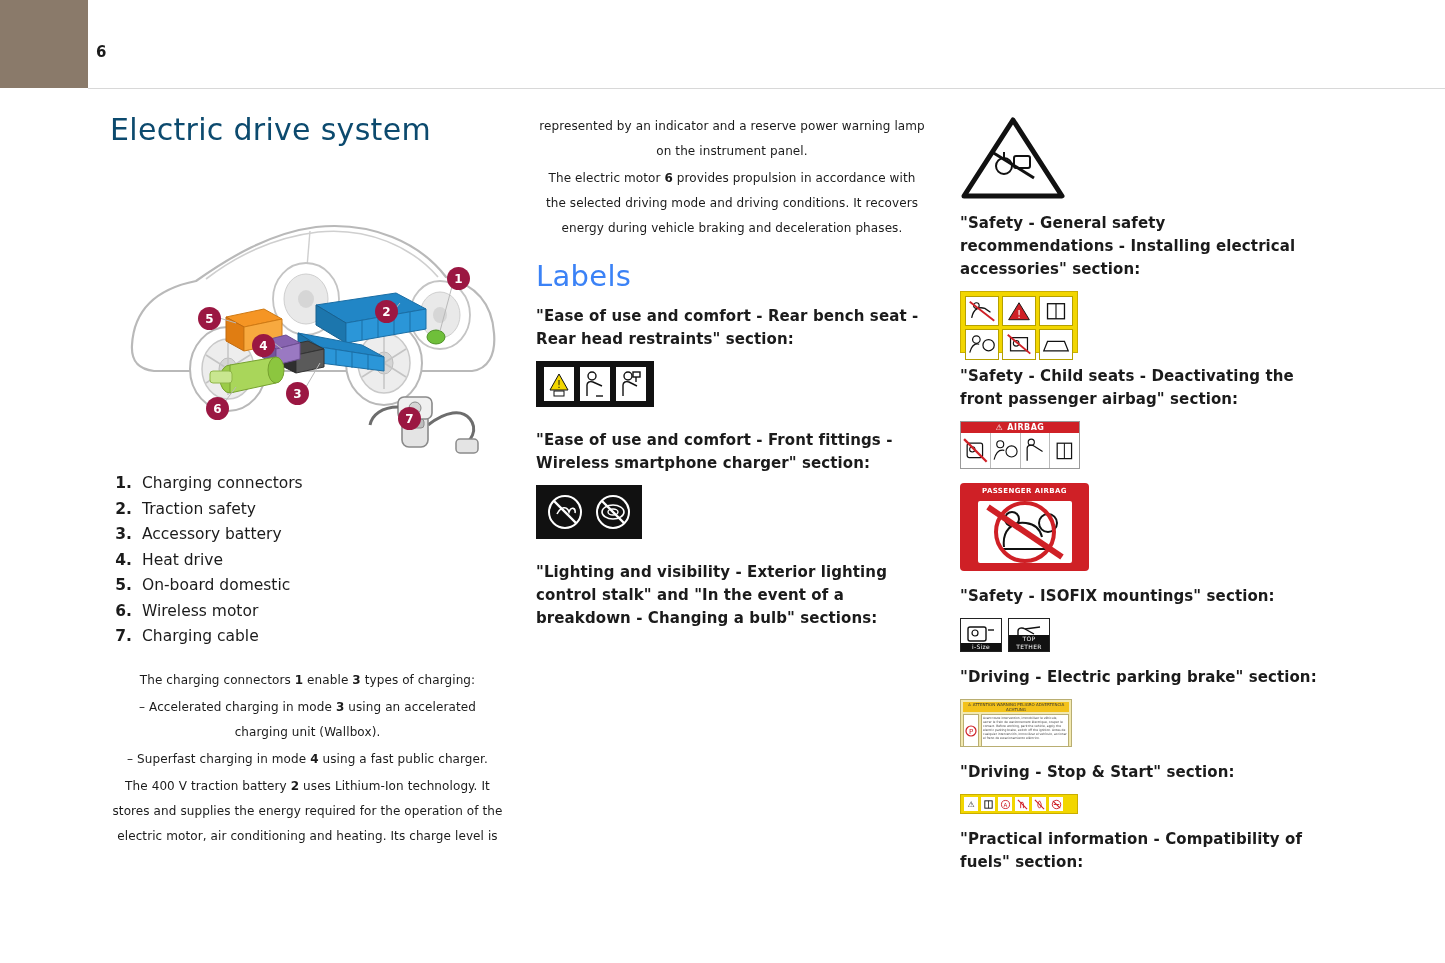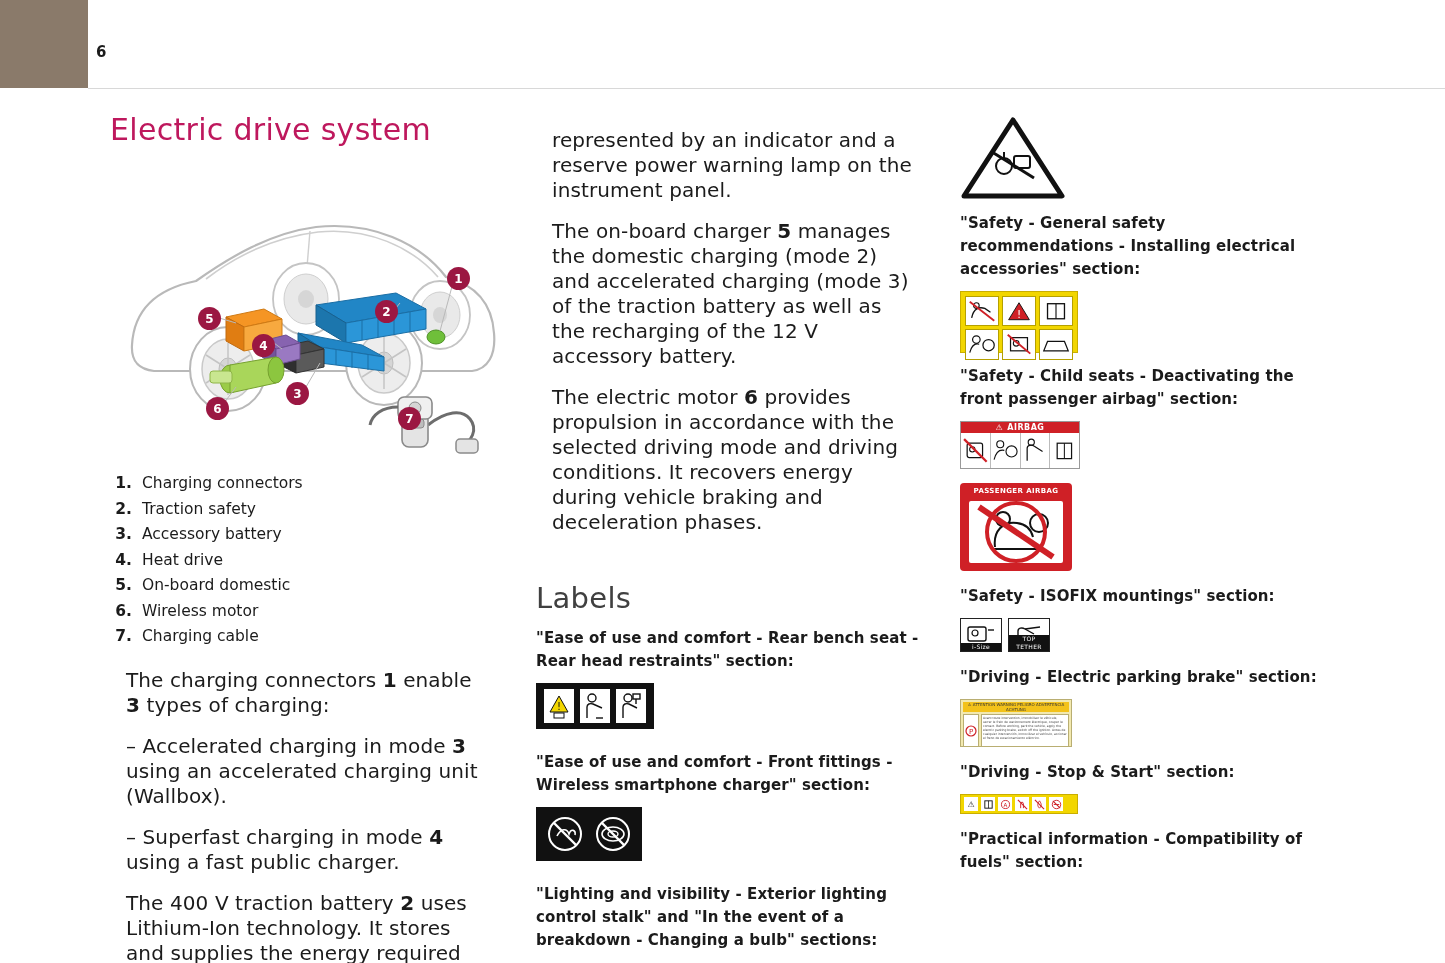--- a/index.html
+++ b/index.html
@@ -58,7 +58,7 @@
     font-weight: normal;
     margin: 0 0 10px 0;
     letter-spacing: .3px;
-    color: #be185d;
+    color: #0c4a6e;
   }
   h2.subtitle {
     font-size: 29px;

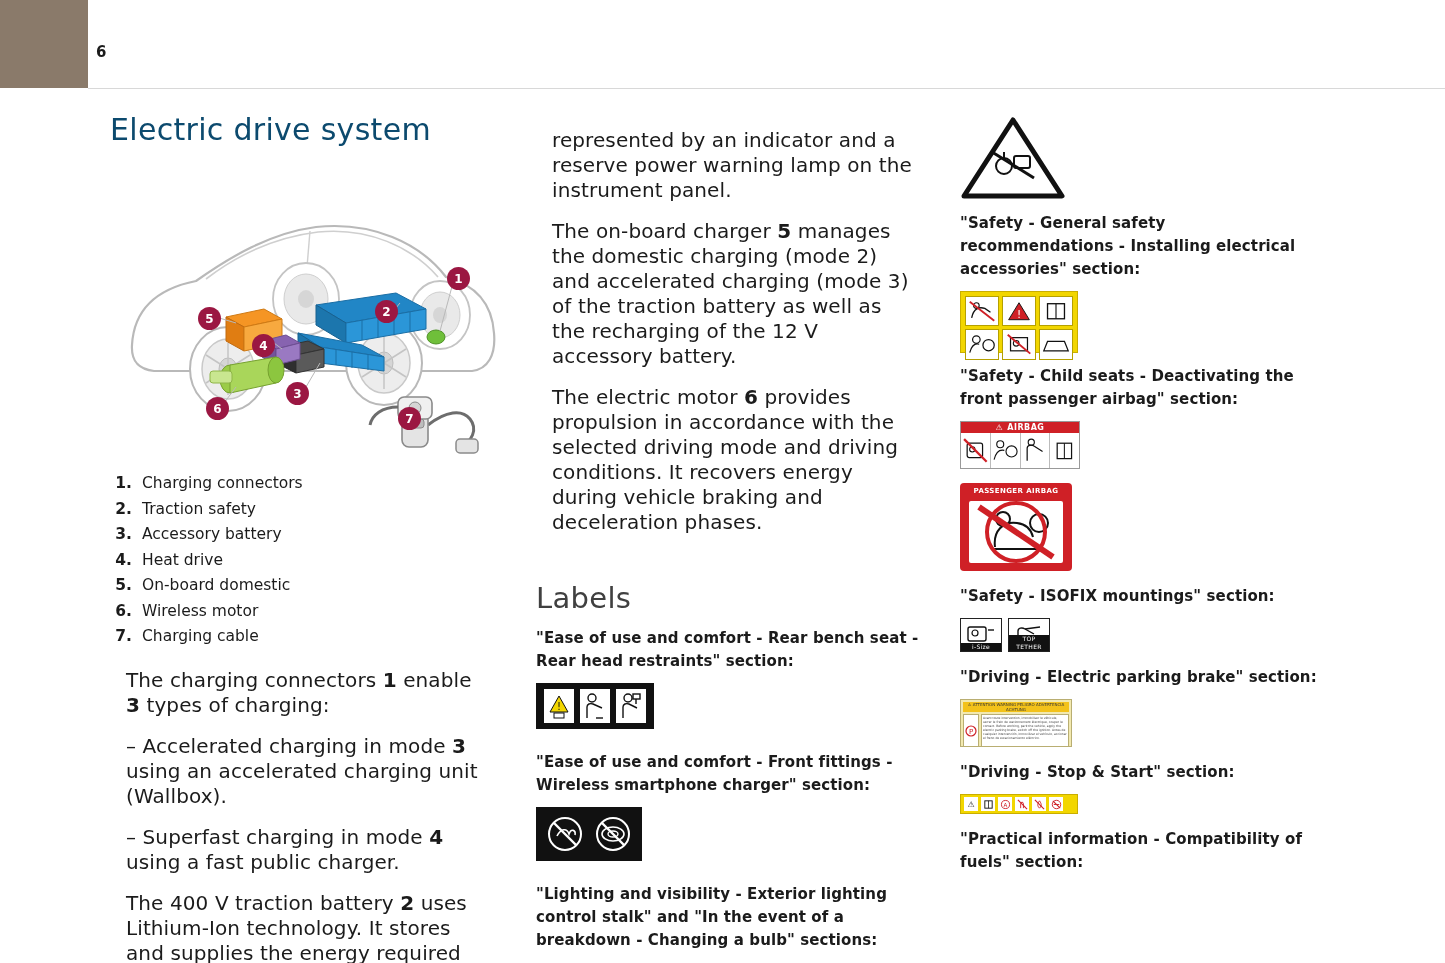--- a/index.html
+++ b/index.html
@@ -68,10 +68,11 @@
     color: #404040;
   }
   p.body {
-    font-size: 20px;
+    font-size: 12px;
     line-height: 25px;
-    margin: 16px;
+    margin: 2px;
     letter-spacing: .1px;
+    text-align: center;
   }
   p.body b { font-weight: bold; }
 

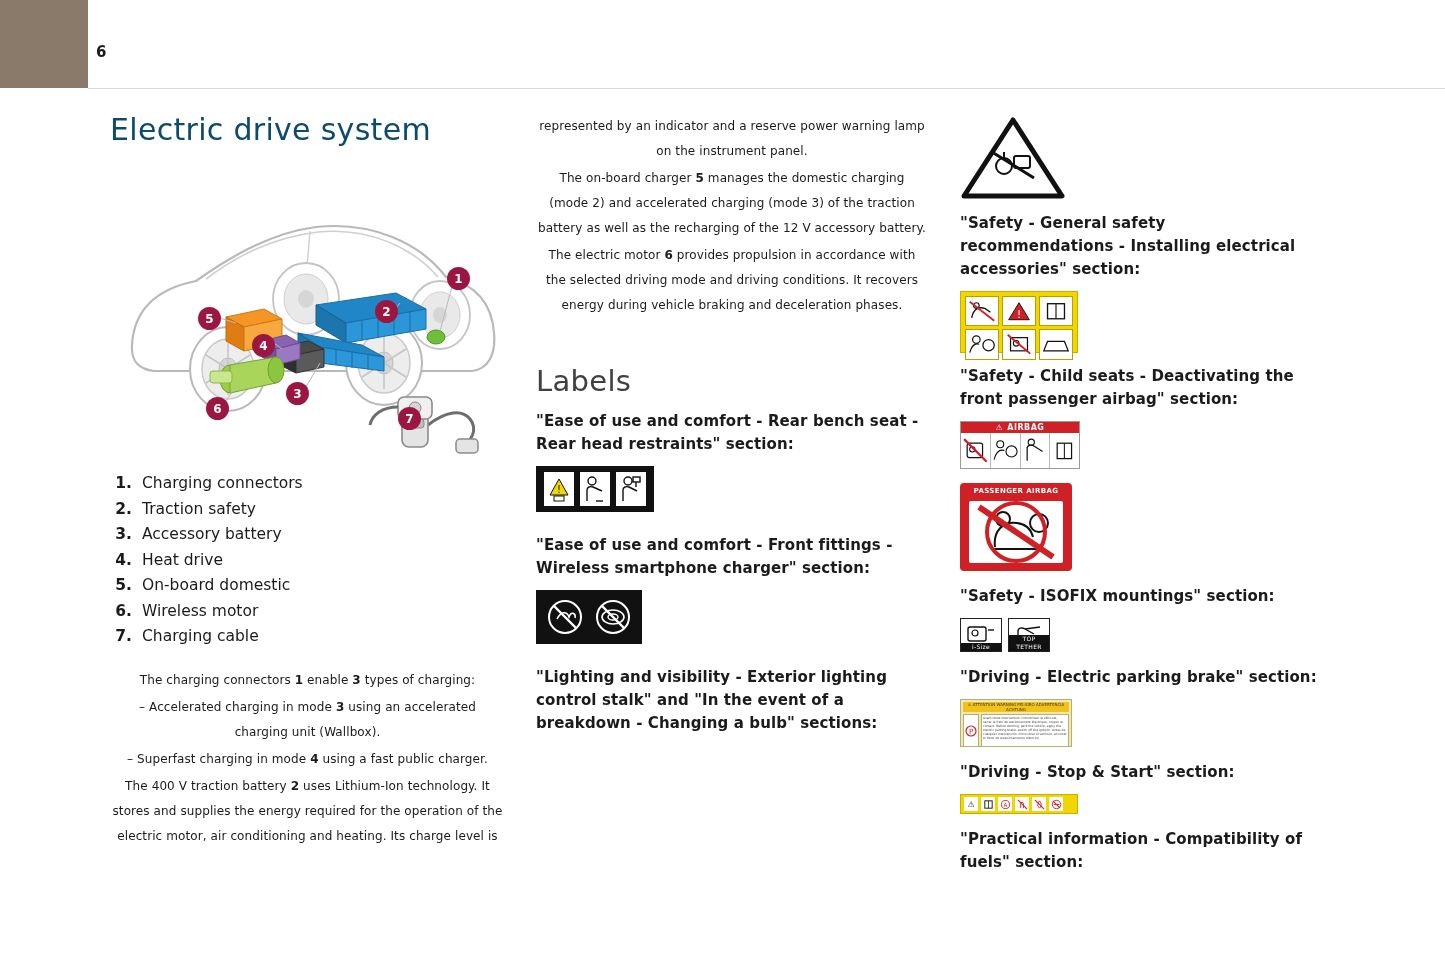--- a/index.html
+++ b/index.html
@@ -374,7 +374,6 @@
 
   <div class="col col-2">
     <p class="body">represented by an indicator and a reserve power warning lamp on the instrument panel.</p>
-    <p class="body">The on-board charger <b>5</b> manages the domestic charging (mode 2) and accelerated charging (mode 3) of the traction battery as well as the recharging of the 12 V accessory battery.</p>
     <p class="body">The electric motor <b>6</b> provides propulsion in accordance with the selected driving mode and driving conditions. It recovers energy during vehicle braking and deceleration phases.</p>
 
     <h2 class="subtitle">Labels</h2>

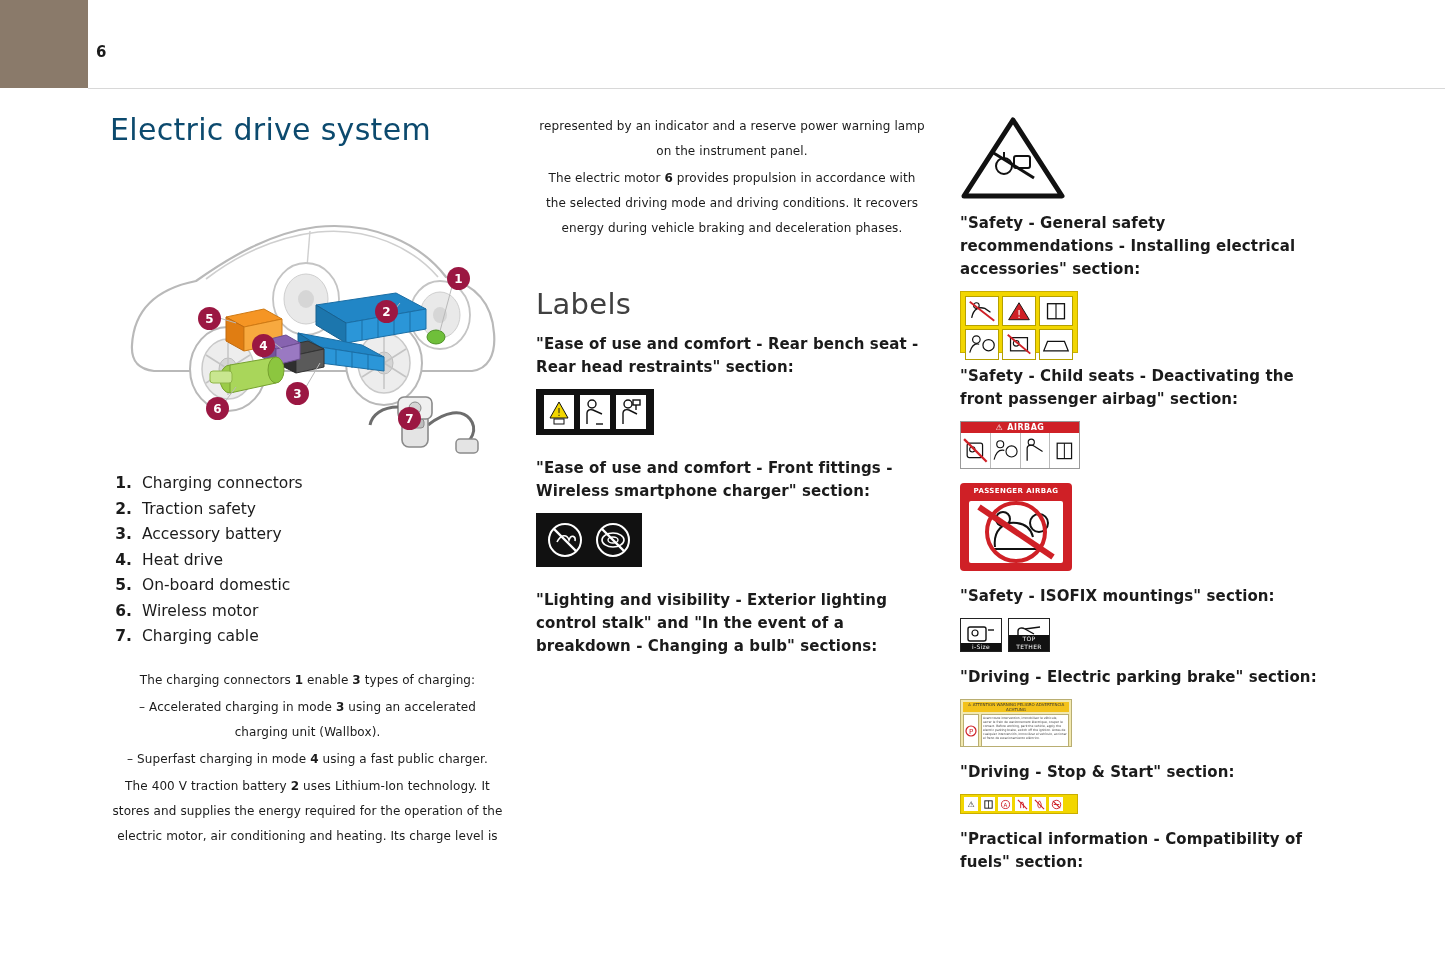--- a/index.html
+++ b/index.html
@@ -63,9 +63,9 @@
   h2.subtitle {
     font-size: 29px;
     font-weight: normal;
-    margin: 46px 0 12px 0;
+    margin: 18px 0 12px 0;
     letter-spacing: .3px;
-    color: #404040;
+    color: #3b82f6;
   }
   p.body {
     font-size: 12px;

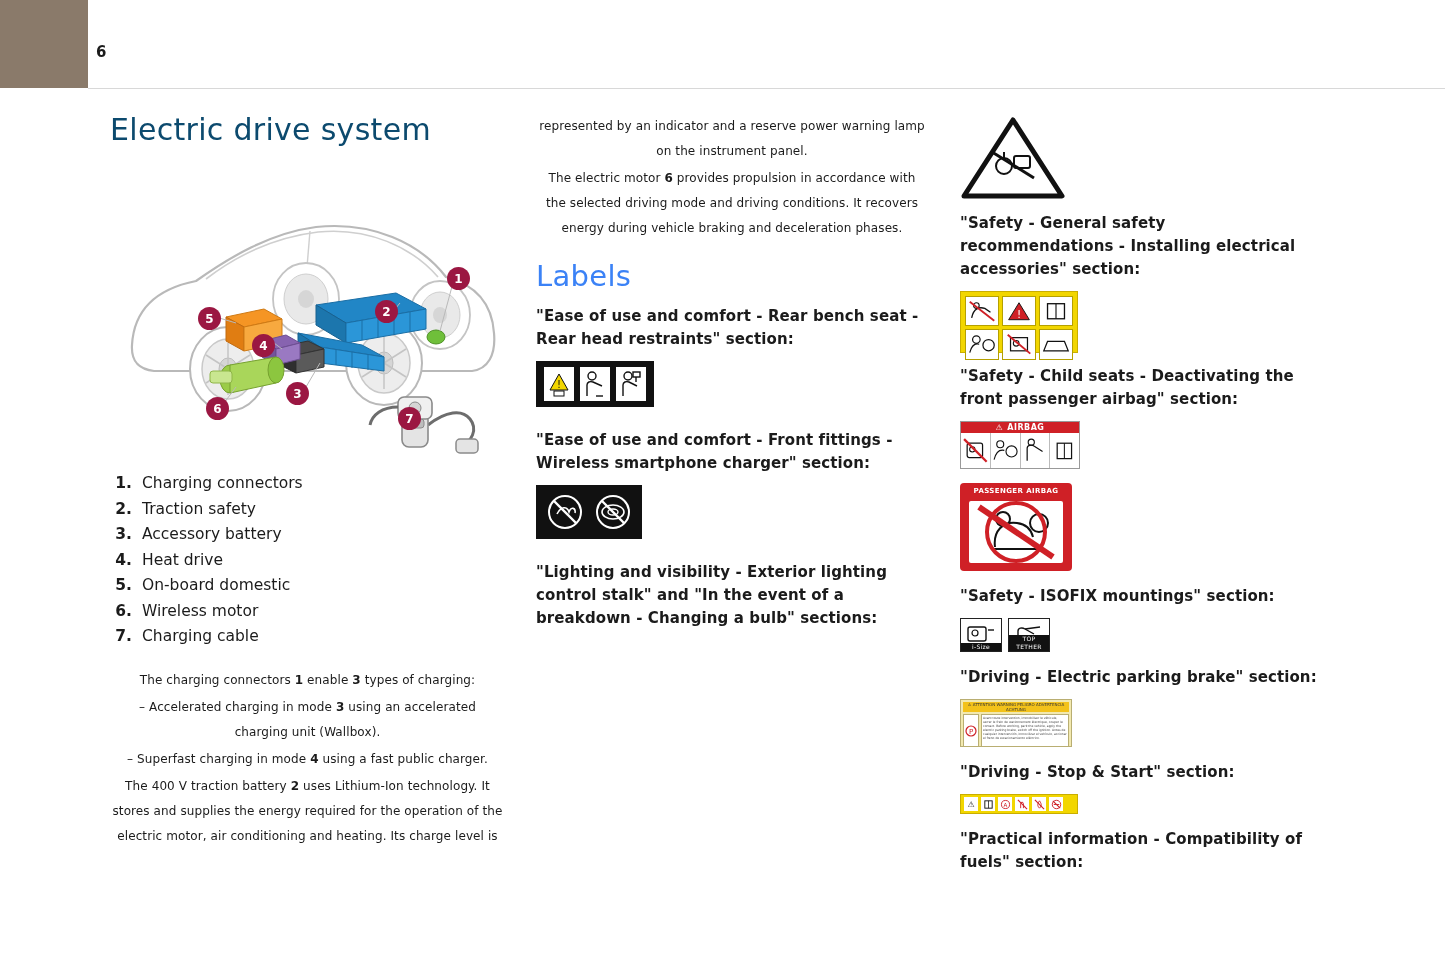--- a/index.html
+++ b/index.html
@@ -150,7 +150,7 @@
   .airbag-bot > div { flex: 1; border-right: 1px solid #bbb; position: relative; }
   .airbag-bot > div:last-child { border-right: none; }
   .passenger-airbag {
-    width: 112px; height: 88px;
+    width: 129px; height: 88px;
     background: #cf2026;
     border-radius: 4px;
     position: relative;

